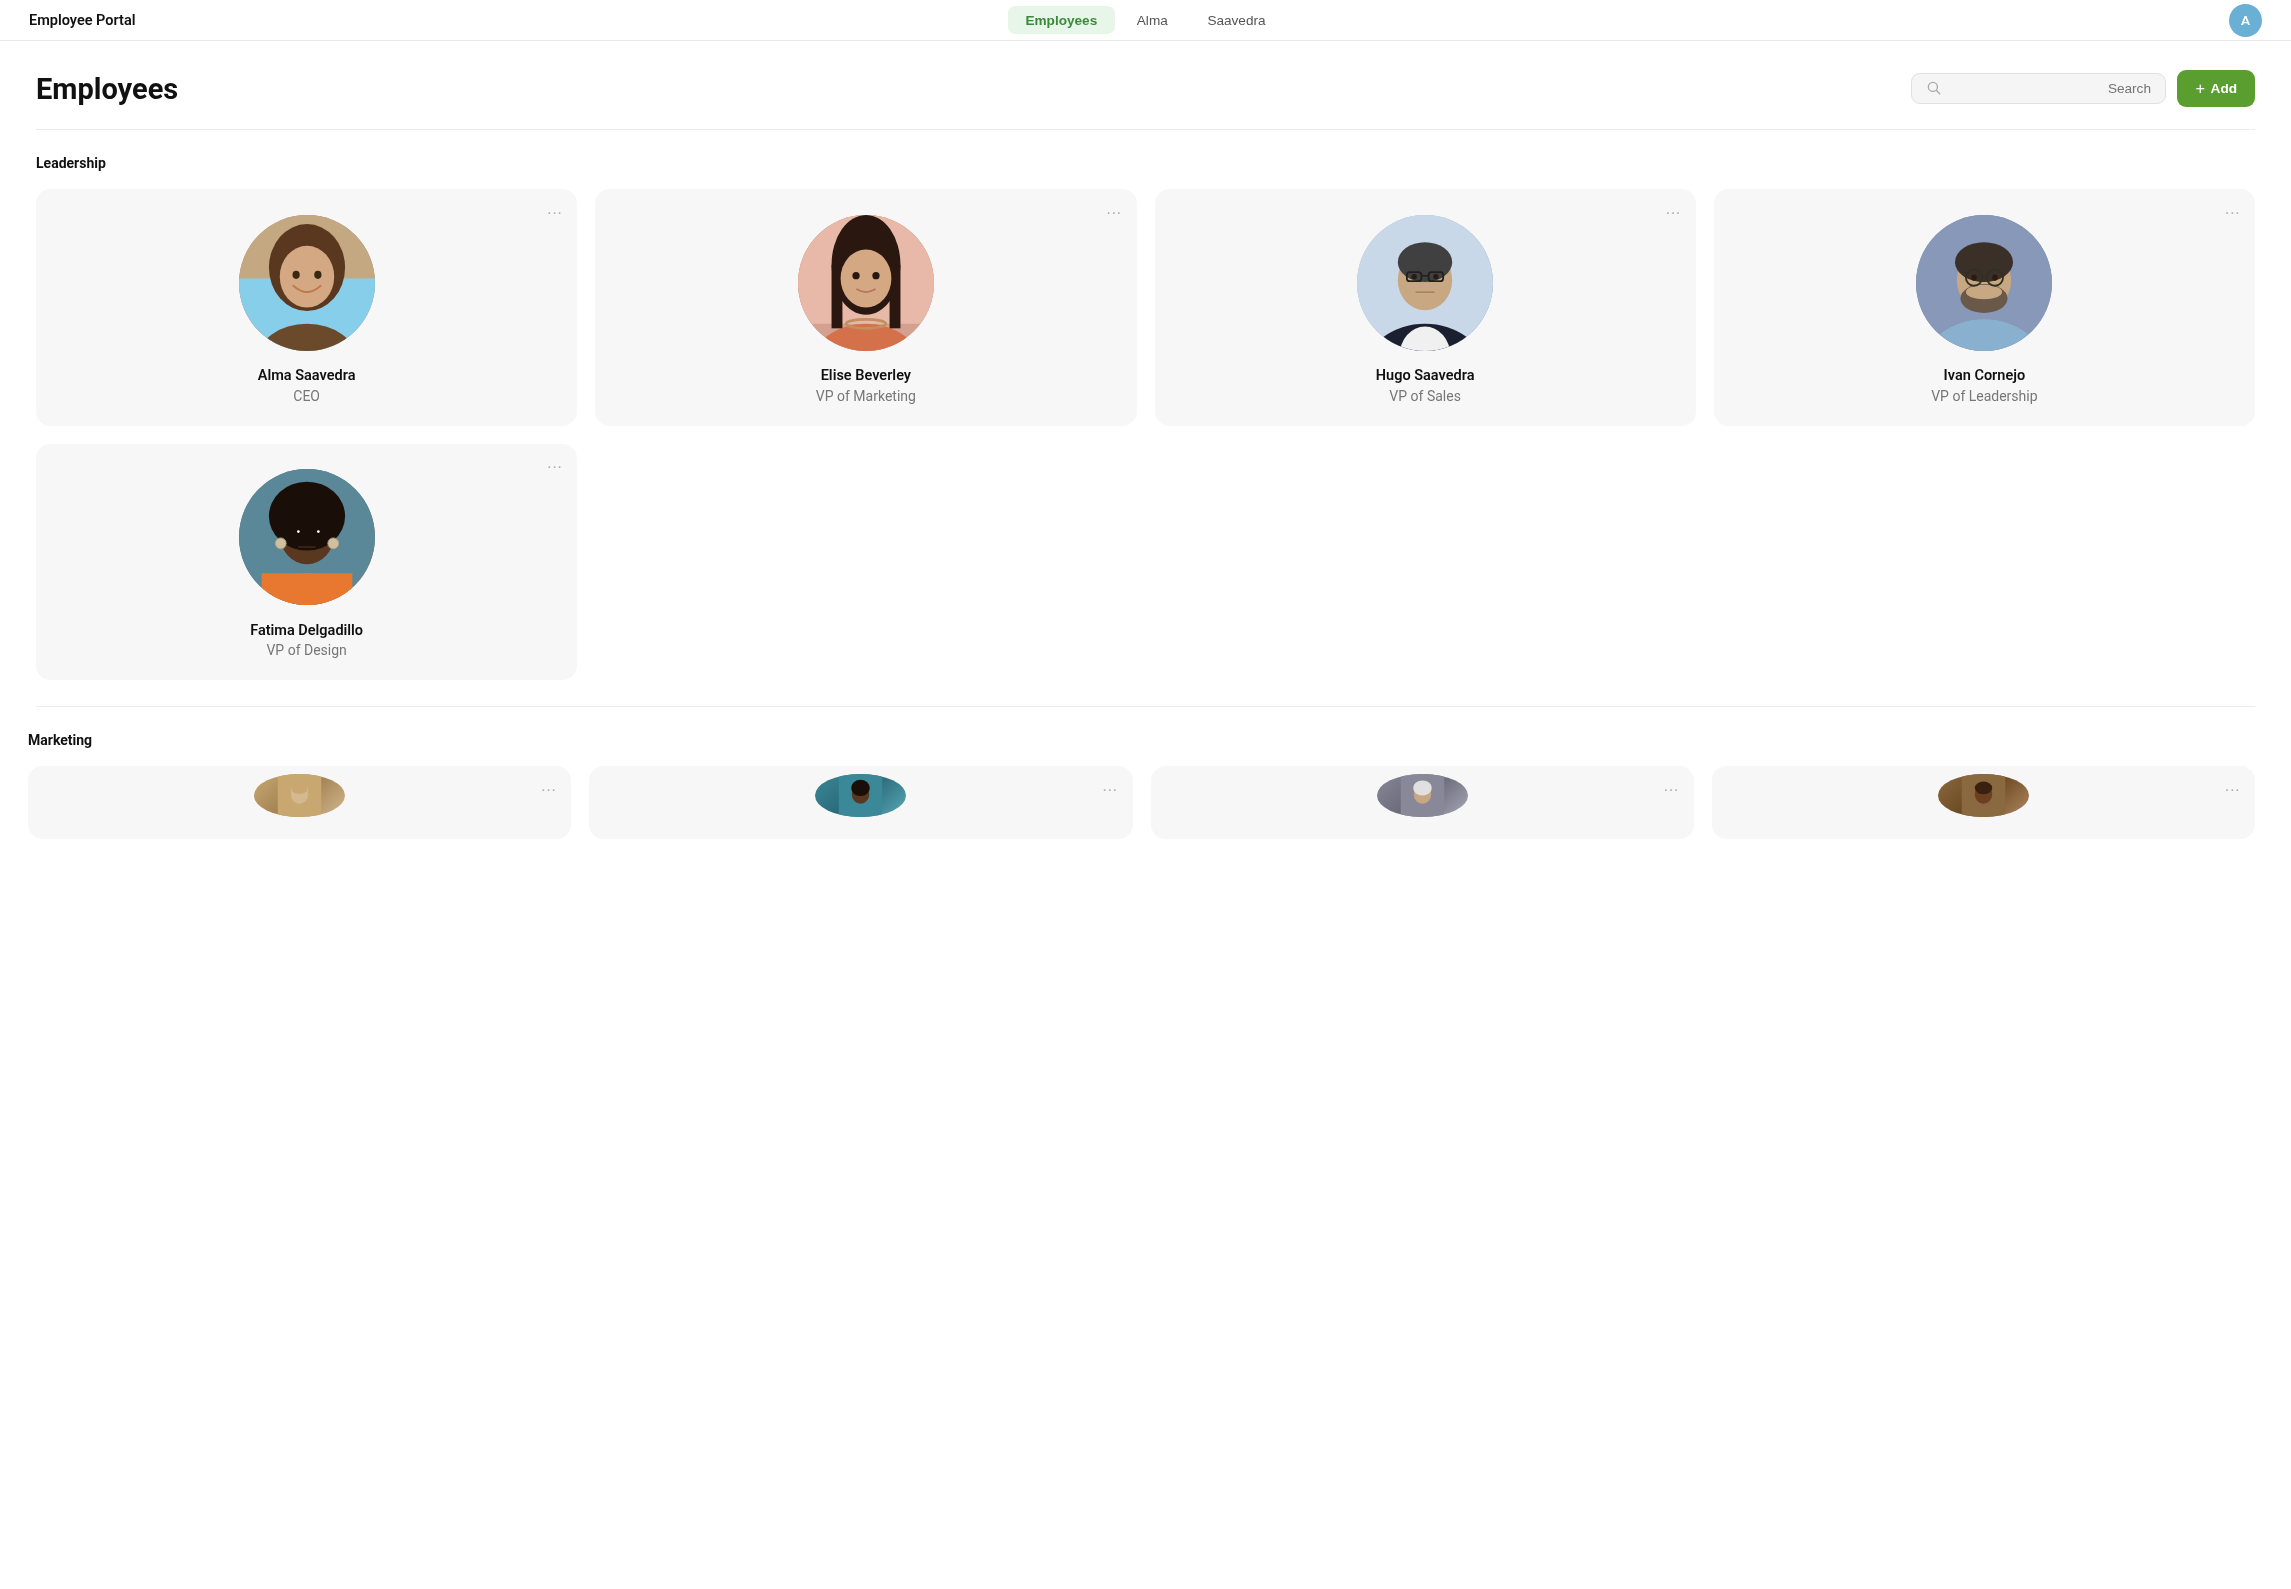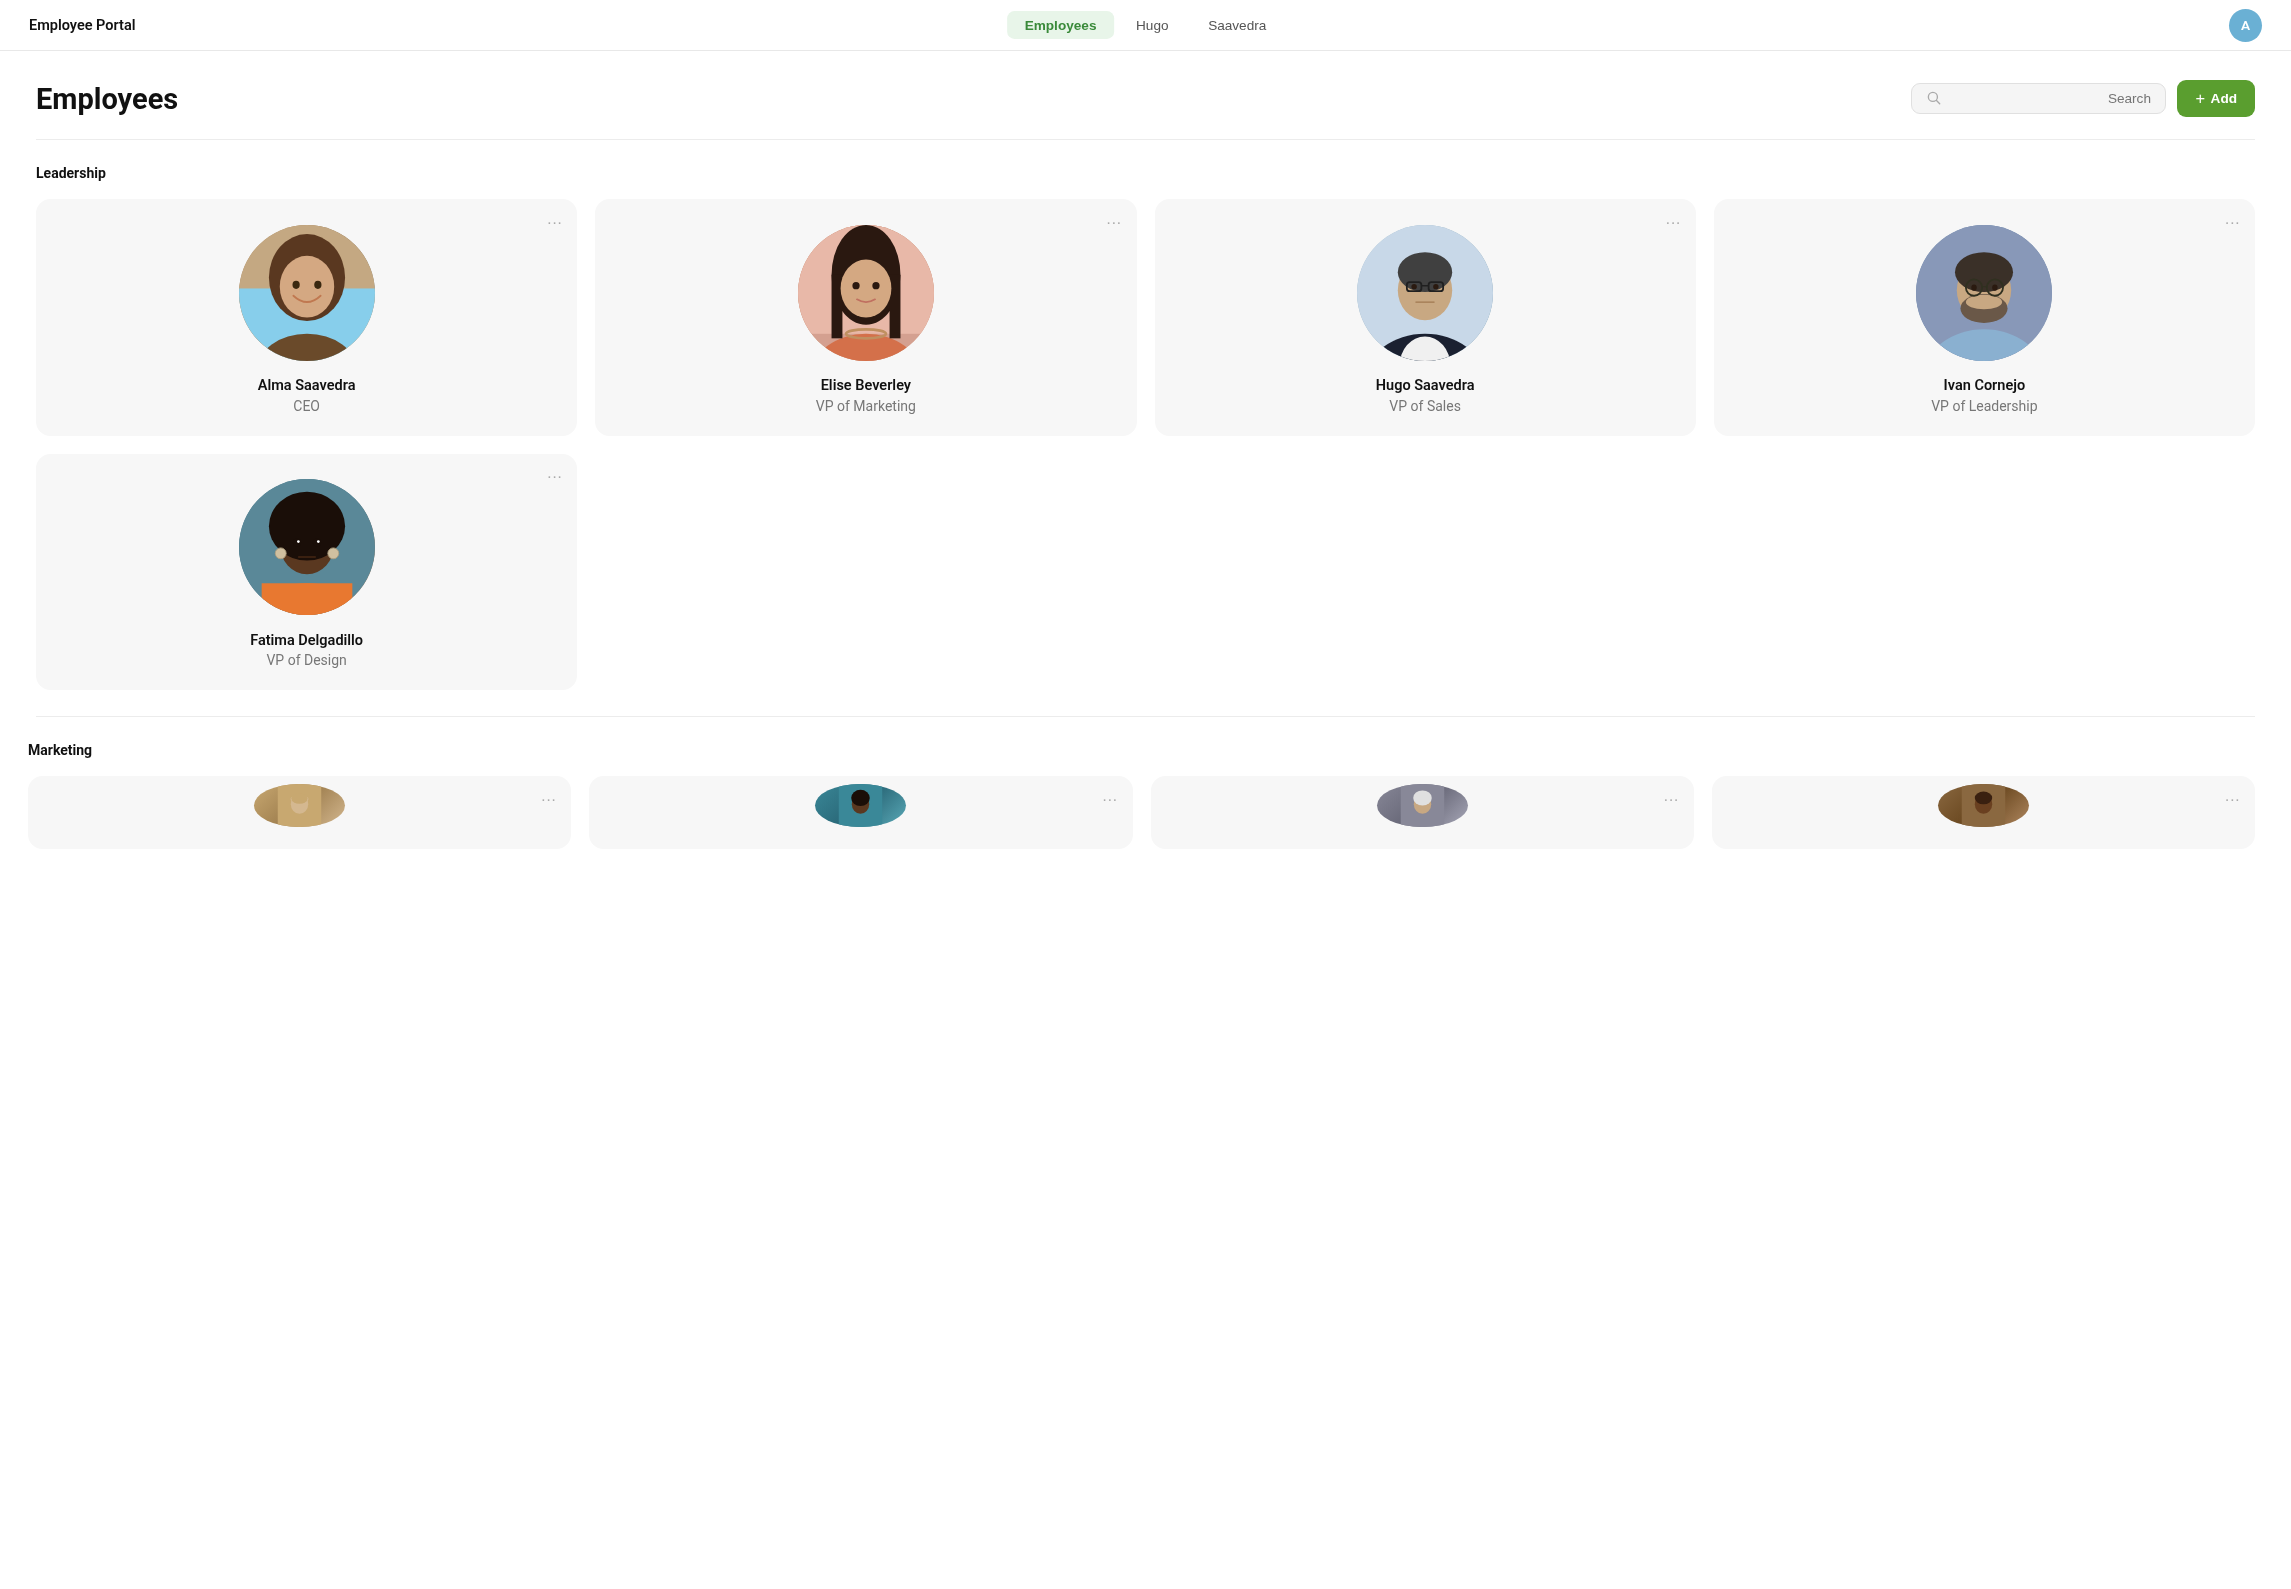--- a/index.html
+++ b/index.html
@@ -15,7 +15,7 @@
       display: flex;
       align-items: center;
       padding: 0 29px;
-      height: 51px;
+      height: 41px;
       border-bottom: 0.9px solid #e8e8e8;
       position: relative;
     }

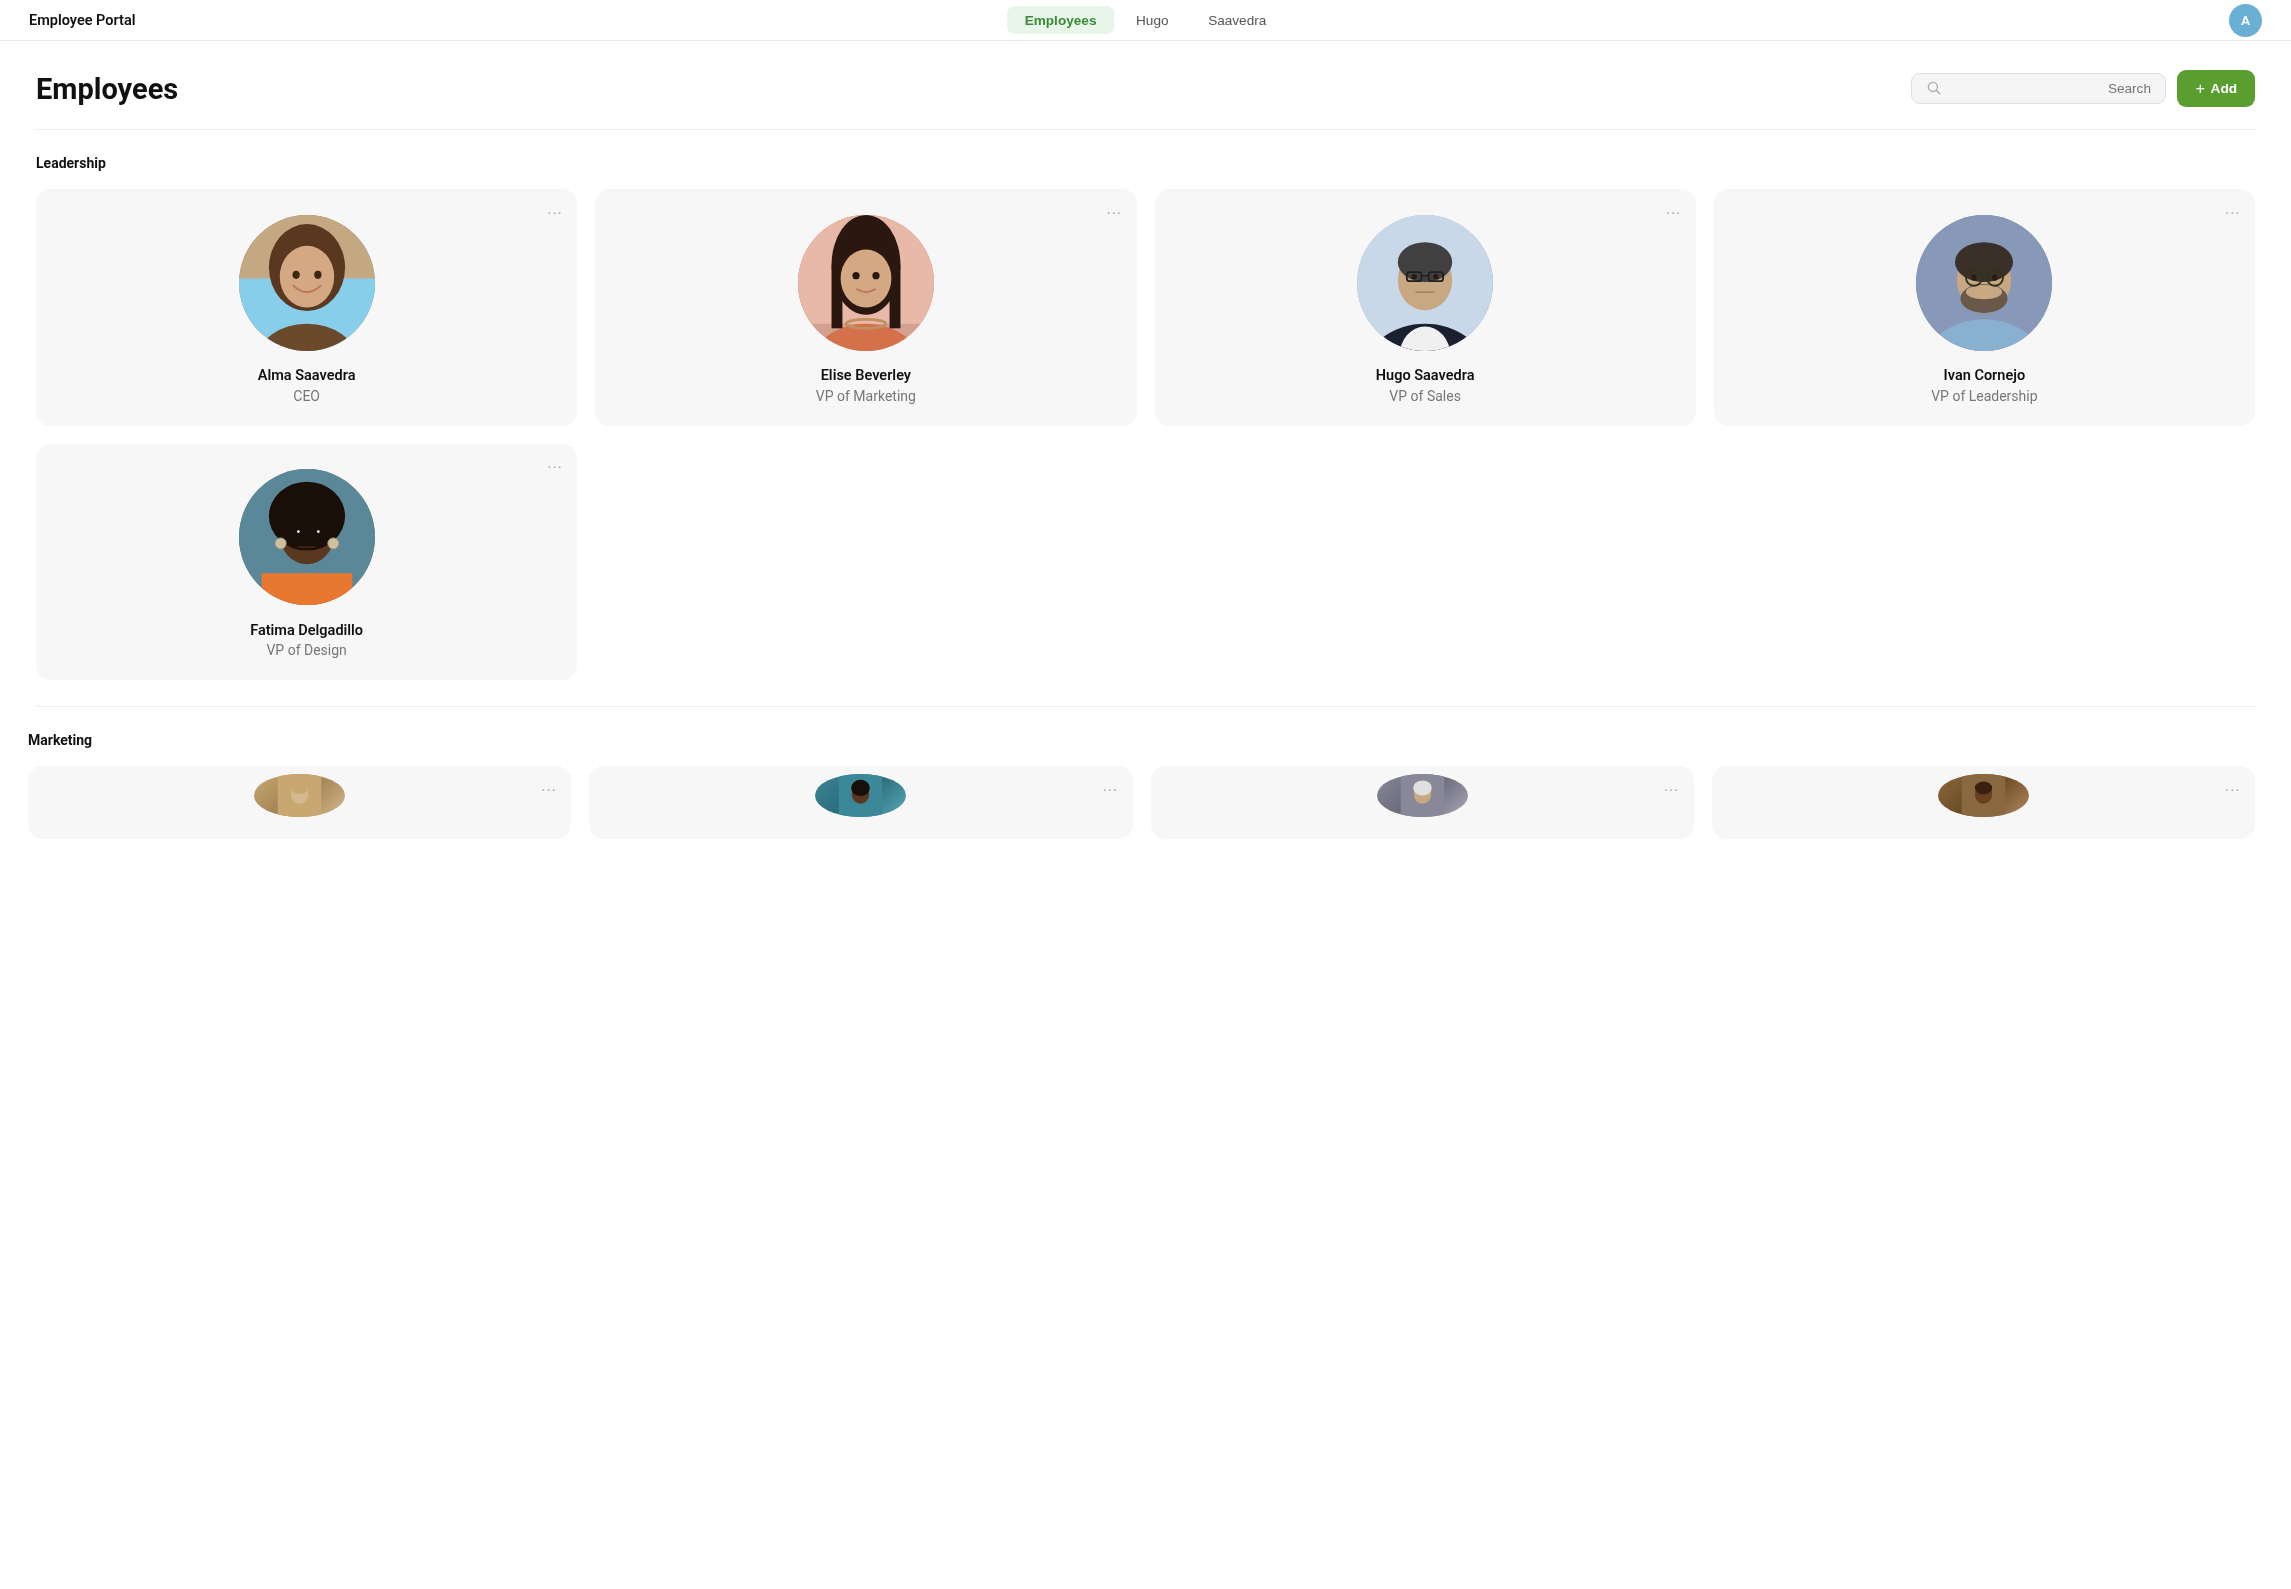--- a/index.html
+++ b/index.html
@@ -215,7 +215,7 @@
   <span class="nav-brand">Employee Portal</span>
   <div class="nav-tabs">
     <button class="nav-tab active">Employees</button>
-    <button class="nav-tab">Hugo</button>
+    <button class="nav-tab">Alma</button>
     <button class="nav-tab">Saavedra</button>
   </div>
   <div class="nav-avatar">A</div>

